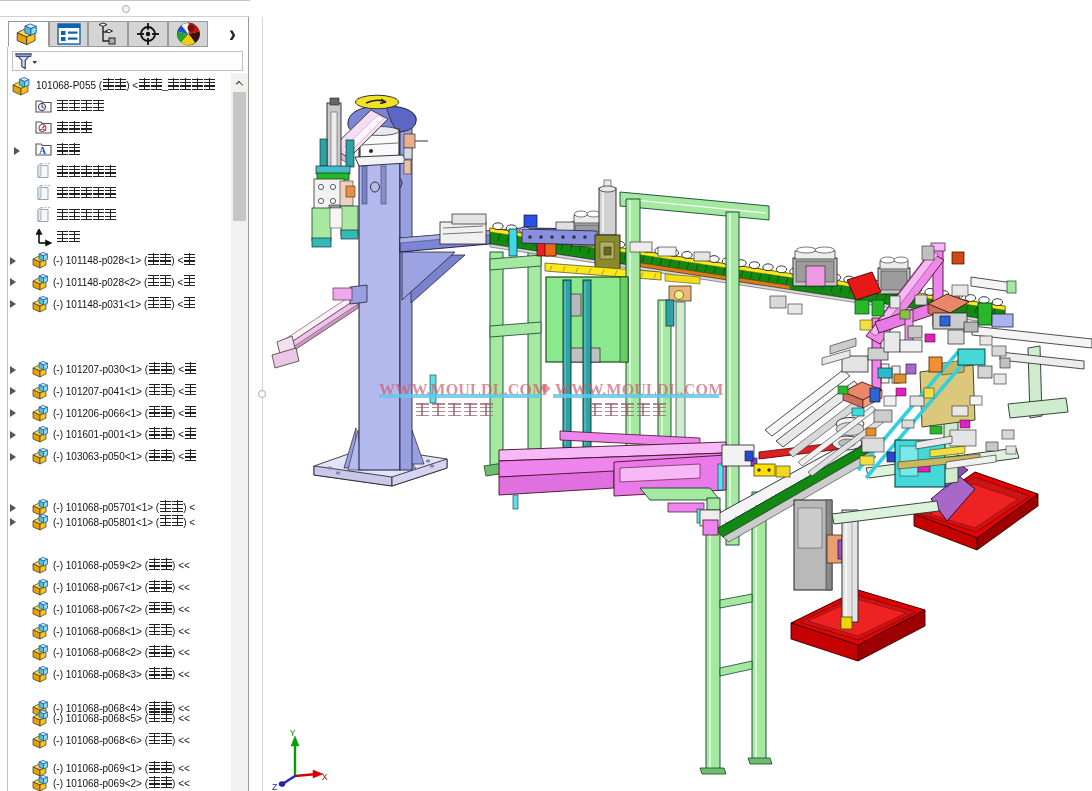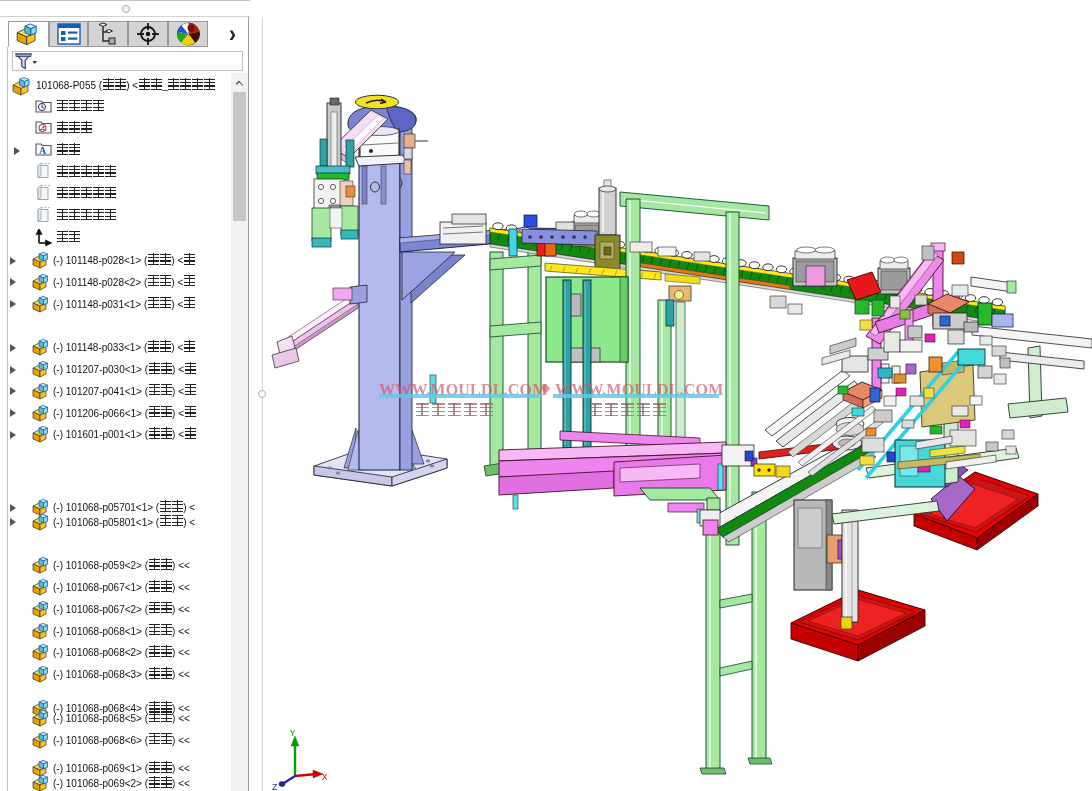--- a/index.html
+++ b/index.html
@@ -698,24 +698,6 @@
           </span>
           <span class="rtx" style="left:45px">(-) 101148-p031&lt;1&gt; (<i class="c"></i><i class="c"></i>) &lt;<i class="c"></i></span>
         </div>
-<div class="row" style="top:264.2px">
-          <b class="ar" style="left:2px"></b>
-          <span class="ric" style="left:23px">
-            <svg width="19" height="19" viewBox="0 0 19 19">
-<g stroke="#333" stroke-width="0.7">
-<polygon points="2,8 8,5 15,8 9,11" fill="#ffd94d"></polygon>
-<polygon points="2,8 9,11 9,17 2,14" fill="#e8a200"></polygon>
-<polygon points="9,11 15,8 15,14 9,17" fill="#ffc21a"></polygon>
-</g>
-<g stroke="#1f5fa8" stroke-width="0.8">
-<polygon points="8,3 12,1.4 16.5,3.2 12.5,4.9" fill="#cdeef8"></polygon>
-<polygon points="8,3 12.5,4.9 12.5,10 8,8" fill="#56bcd8"></polygon>
-<polygon points="12.5,4.9 16.5,3.2 16.5,8.2 12.5,10" fill="#90d8ea"></polygon>
-</g>
-            </svg>
-          </span>
-          <span class="rtx" style="left:45px">(-) 101148-p033&lt;1&gt; (<i class="c"></i><i class="c"></i>) &lt;<i class="c"></i></span>
-        </div>
 <div class="row" style="top:286.0px">
           <b class="ar" style="left:2px"></b>
           <span class="ric" style="left:23px">

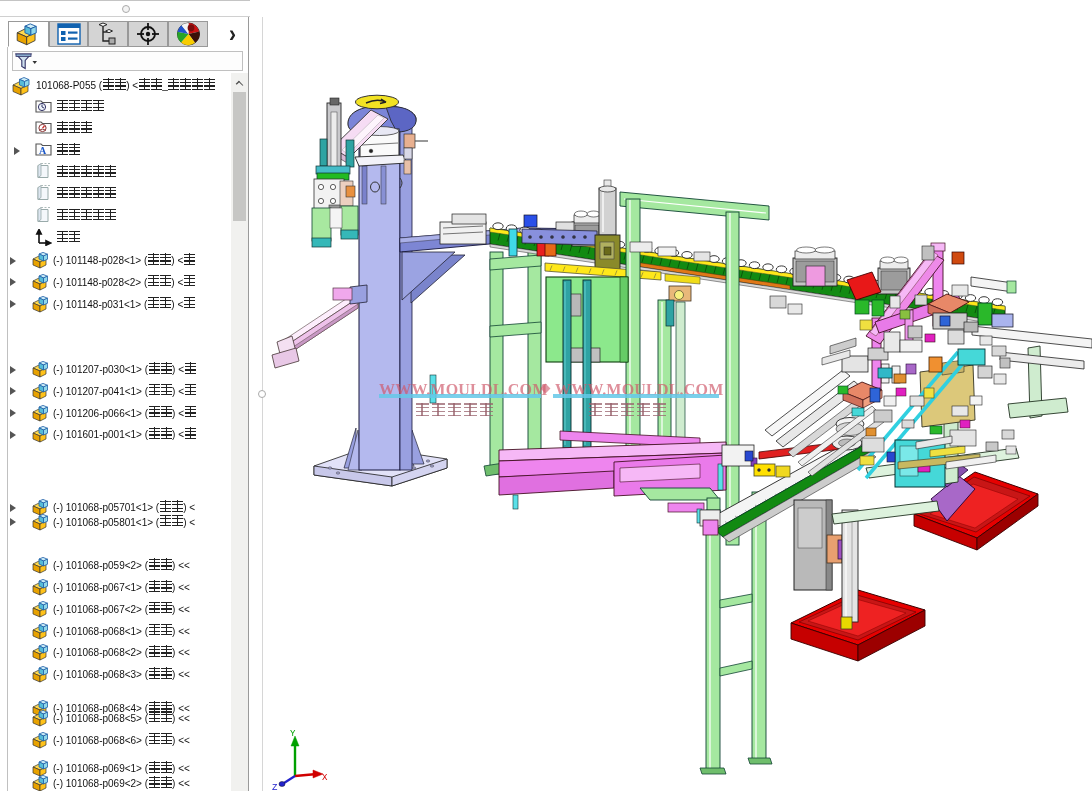--- a/index.html
+++ b/index.html
@@ -770,6 +770,24 @@
           </span>
           <span class="rtx" style="left:45px">(-) 101601-p001&lt;1&gt; (<i class="c"></i><i class="c"></i>) &lt;<i class="c"></i></span>
         </div>
+<div class="row" style="top:373.2px">
+          <b class="ar" style="left:2px"></b>
+          <span class="ric" style="left:23px">
+            <svg width="19" height="19" viewBox="0 0 19 19">
+<g stroke="#333" stroke-width="0.7">
+<polygon points="2,8 8,5 15,8 9,11" fill="#ffd94d"></polygon>
+<polygon points="2,8 9,11 9,17 2,14" fill="#e8a200"></polygon>
+<polygon points="9,11 15,8 15,14 9,17" fill="#ffc21a"></polygon>
+</g>
+<g stroke="#1f5fa8" stroke-width="0.8">
+<polygon points="8,3 12,1.4 16.5,3.2 12.5,4.9" fill="#cdeef8"></polygon>
+<polygon points="8,3 12.5,4.9 12.5,10 8,8" fill="#56bcd8"></polygon>
+<polygon points="12.5,4.9 16.5,3.2 16.5,8.2 12.5,10" fill="#90d8ea"></polygon>
+</g>
+            </svg>
+          </span>
+          <span class="rtx" style="left:45px">(-) 103063-p050&lt;1&gt; (<i class="c"></i><i class="c"></i>) &lt;<i class="c"></i></span>
+        </div>
 <div class="row" style="top:424px">
           <b class="ar" style="left:2px"></b>
           <span class="ric" style="left:23px">

